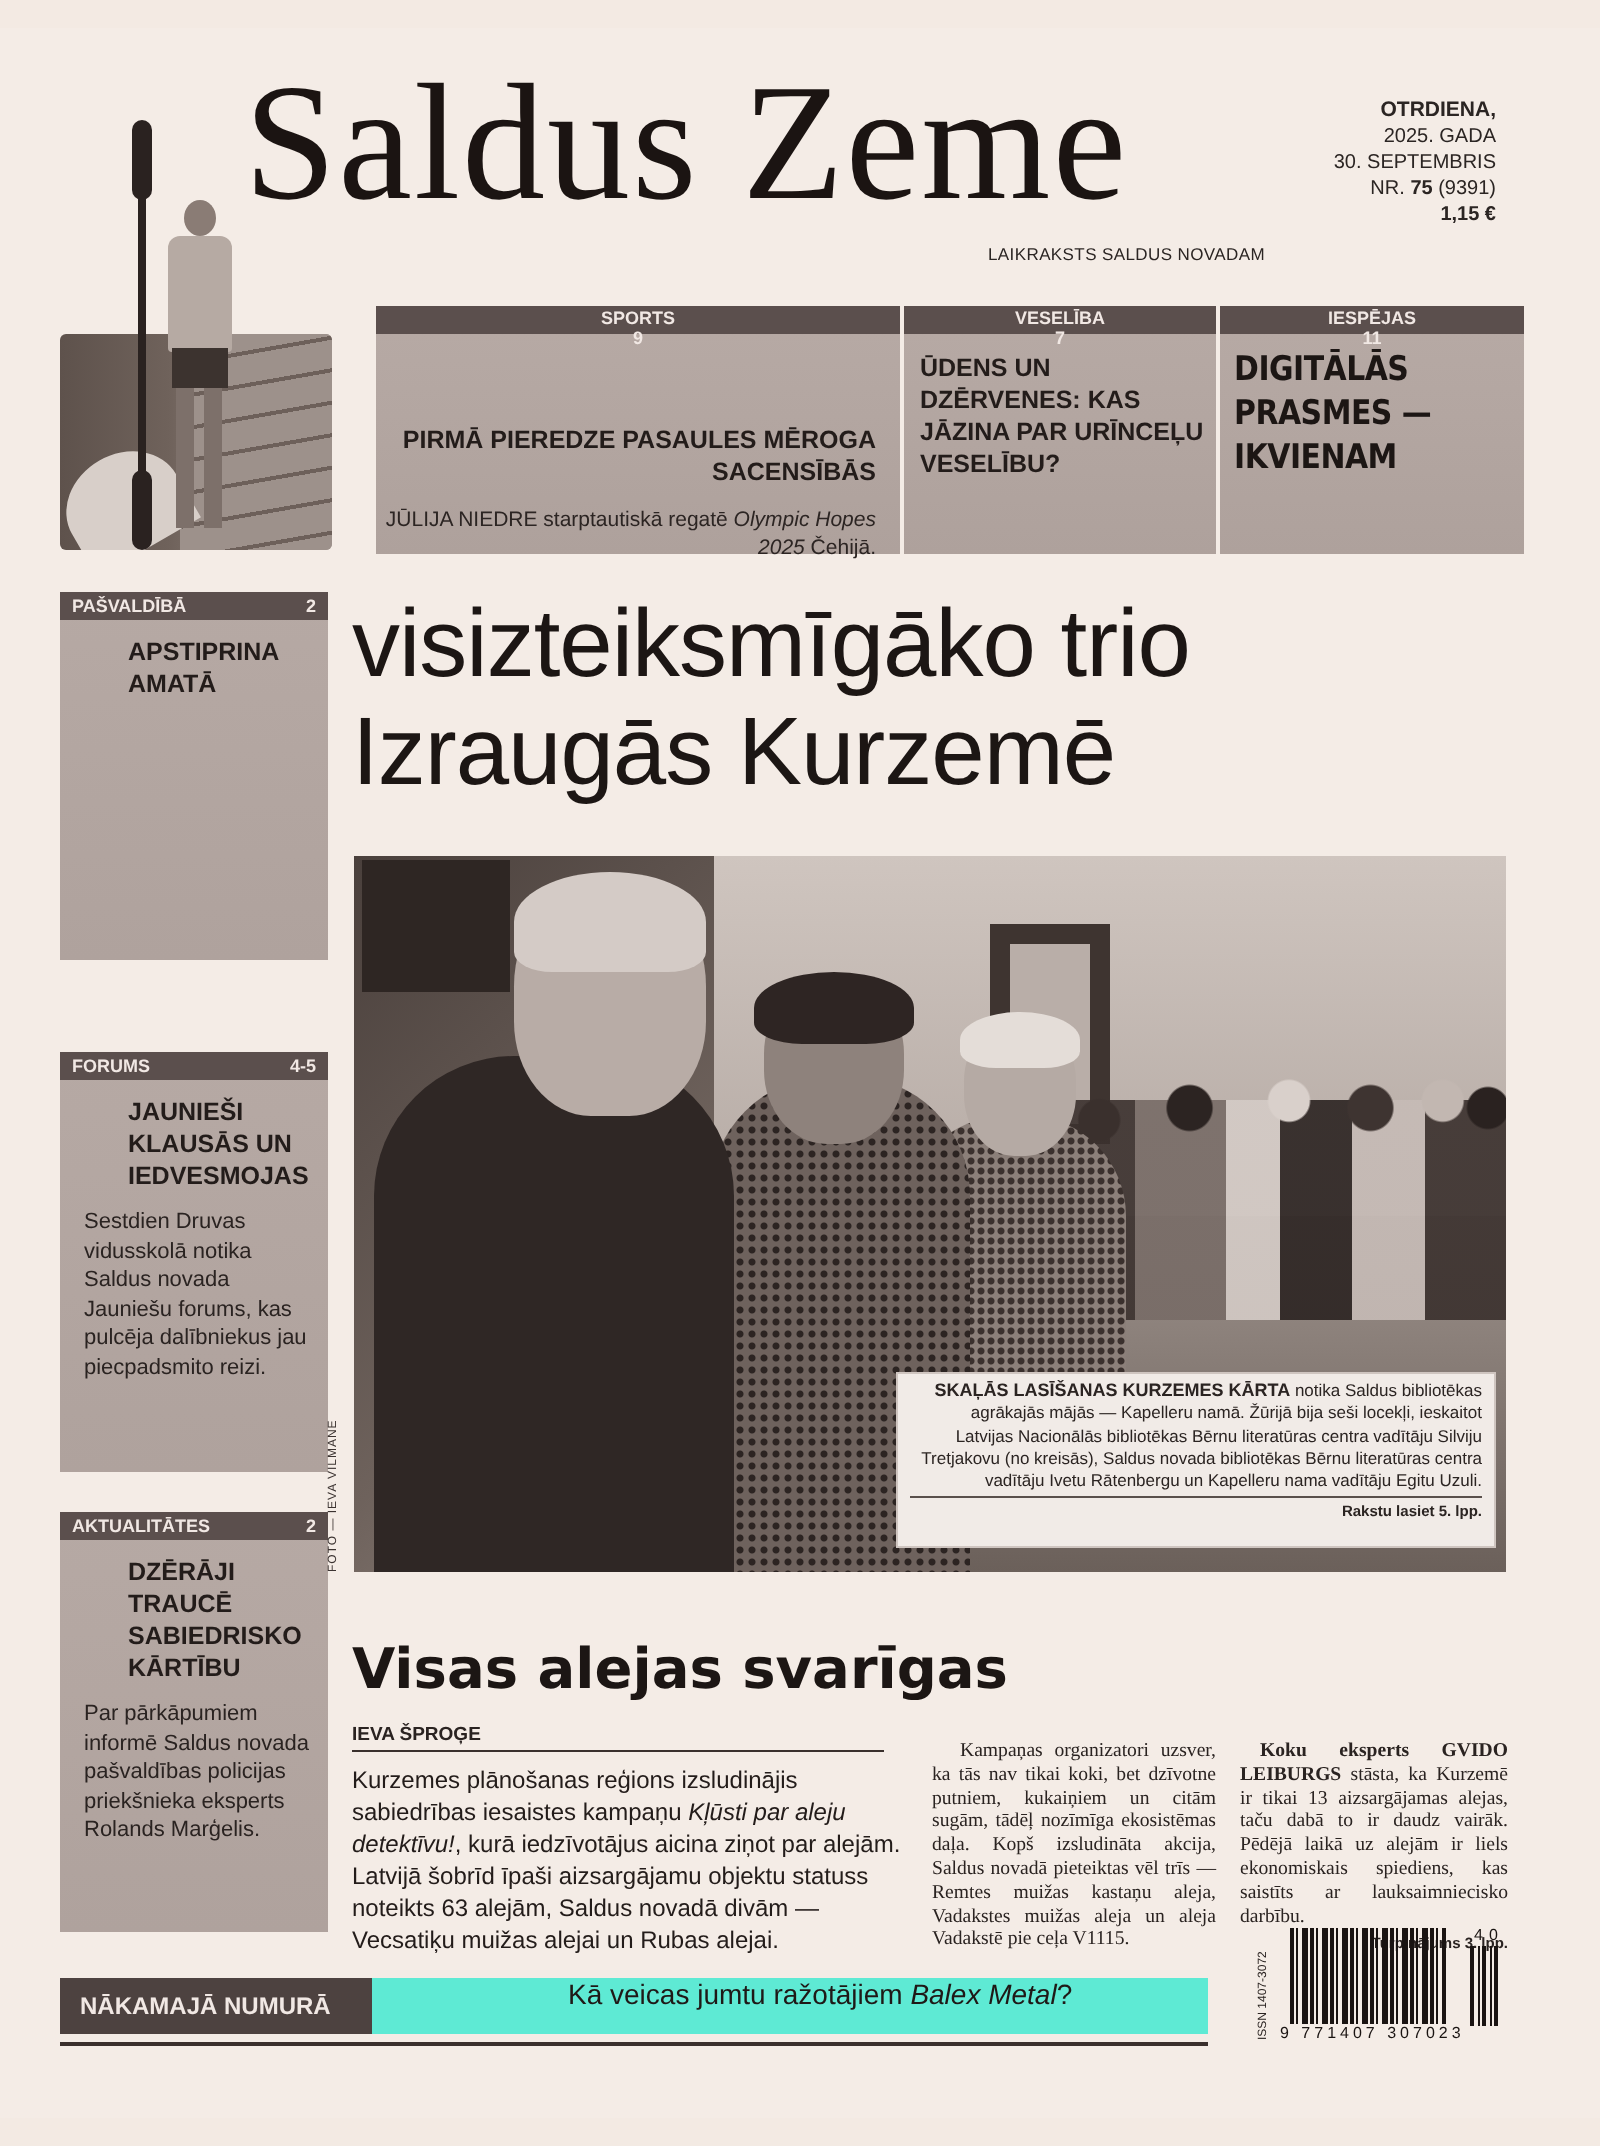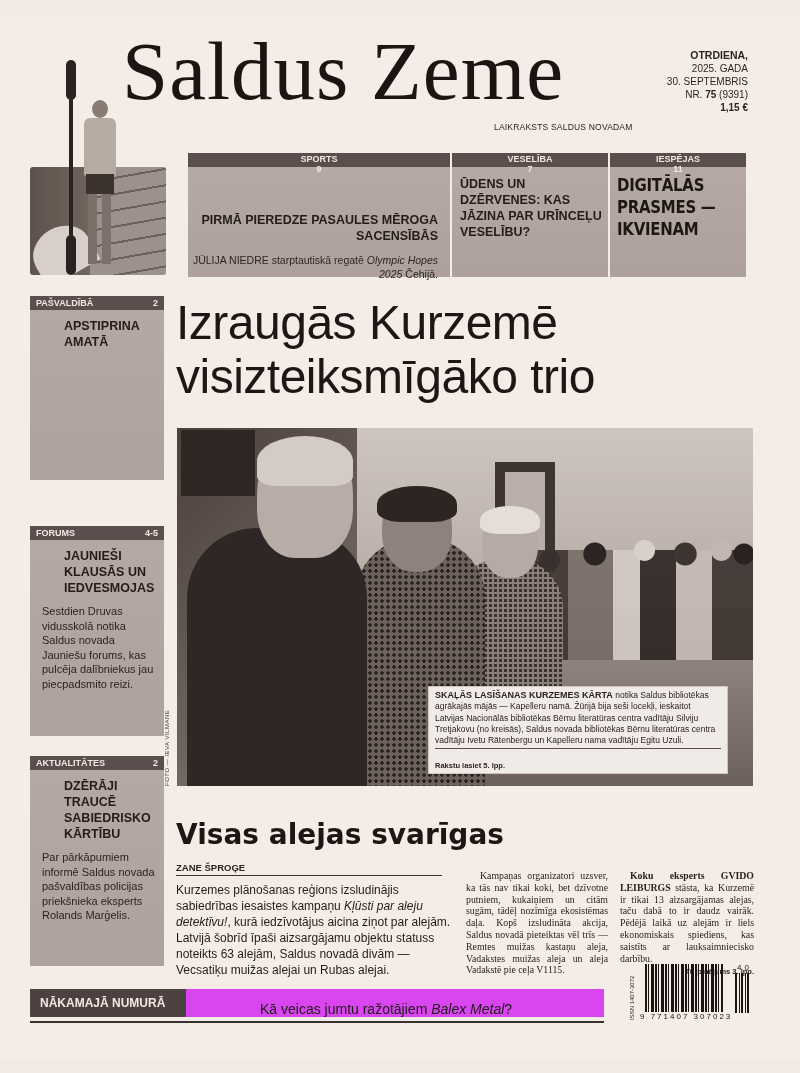--- a/index.html
+++ b/index.html
@@ -70,7 +70,7 @@
   .teaser .hdr .num { font-weight: bold; }
   .teaser-sports { left: 188px; width: 262px; }
   .teaser-health { left: 452px; width: 156px; }
-  .teaser-oppo { left: 610px; width: 136px; }
+  .teaser-oppo { left: 610px; width: 152px; }
   .teaser-sports .head {
     text-align: right; font-weight: bold; font-size: 12.5px; line-height: 16px;
     padding: 9px 12px 0 0; color: #231c1a; margin-top: 36px;

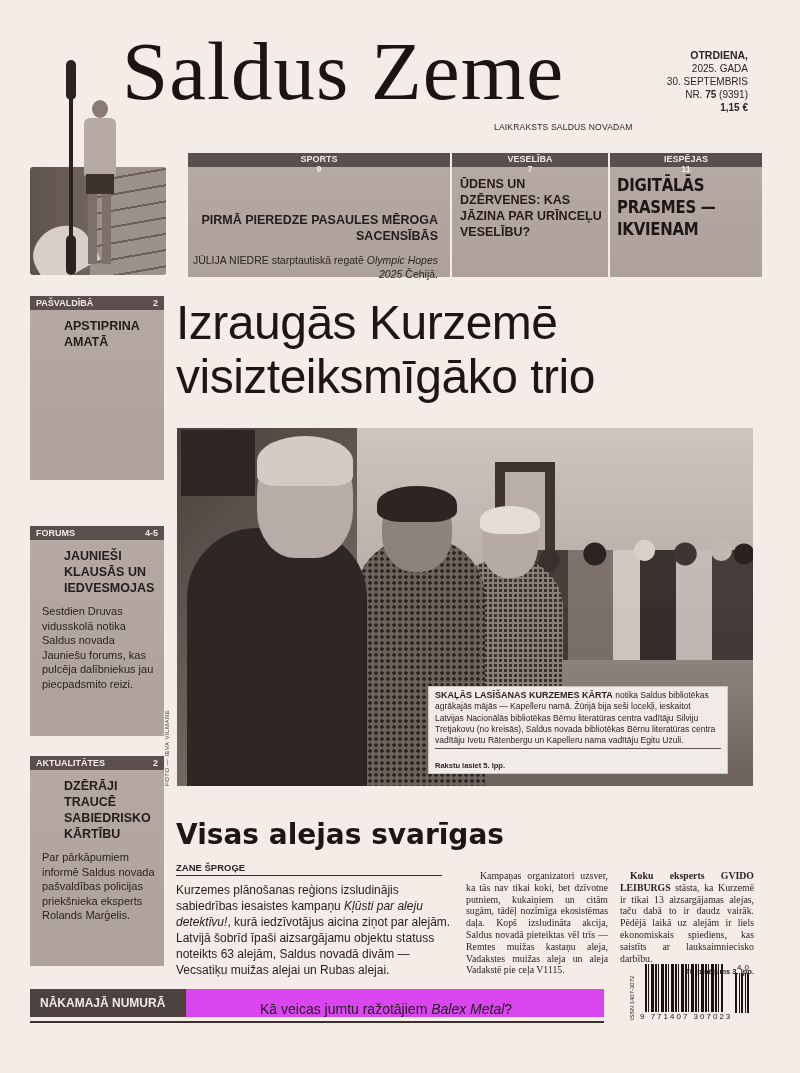--- a/index.html
+++ b/index.html
@@ -293,8 +293,8 @@
 </div>
 
 <div class="main-headline">
+  <div>visizteiksmīgāko trio</div>
   <div>Izraugās Kurzemē</div>
-  <div>visizteiksmīgāko trio</div>
 </div>
 
 <div class="main-photo">

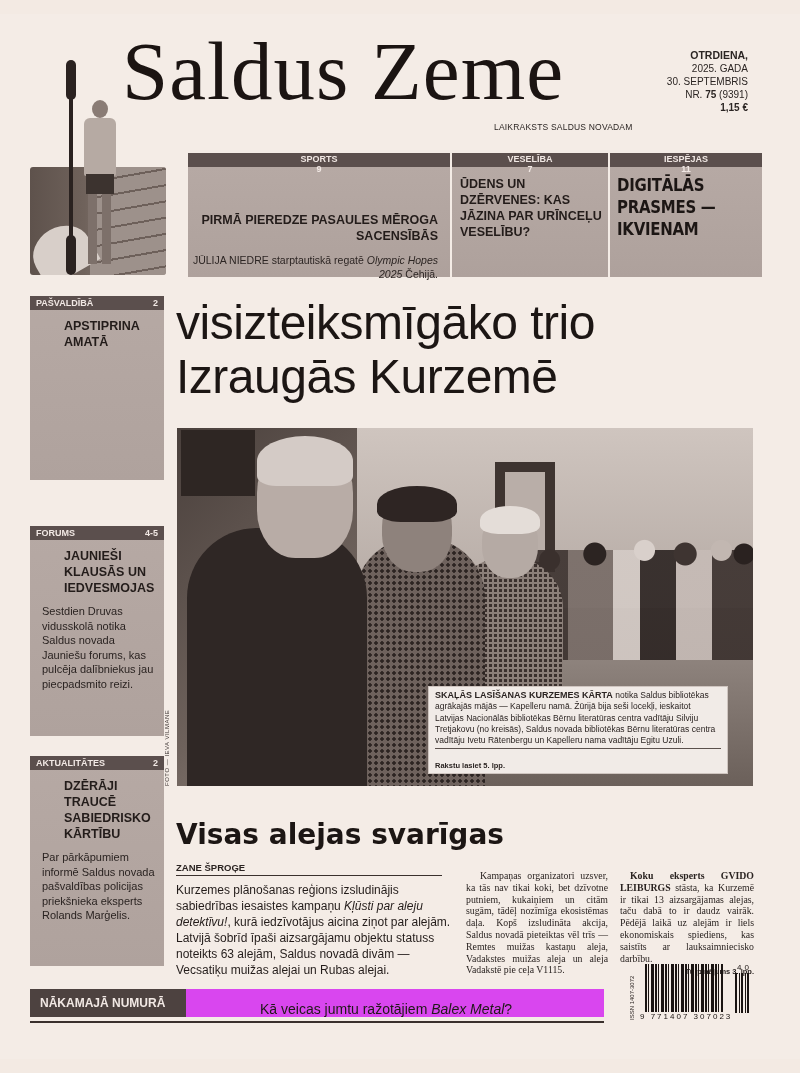--- a/index.html
+++ b/index.html
@@ -146,9 +146,9 @@
   }
   .credit { left: 164px; top: 786px; }
   .caption {
-    position: absolute; left: 428px; top: 686px; width: 300px; height: 88px;
+    position: absolute; left: 448px; top: 686px; width: 300px; height: 88px;
     background: #f1ebe7; border: 1px solid #cfc5c0;
-    padding: 3px 6px 0 6px; text-align: left;
+    padding: 3px 6px 0 6px; text-align: right;
     font-size: 8.5px; line-height: 11.3px; color: #2b2422;
   }
   .caption b { font-weight: bold; font-size: 9px; }

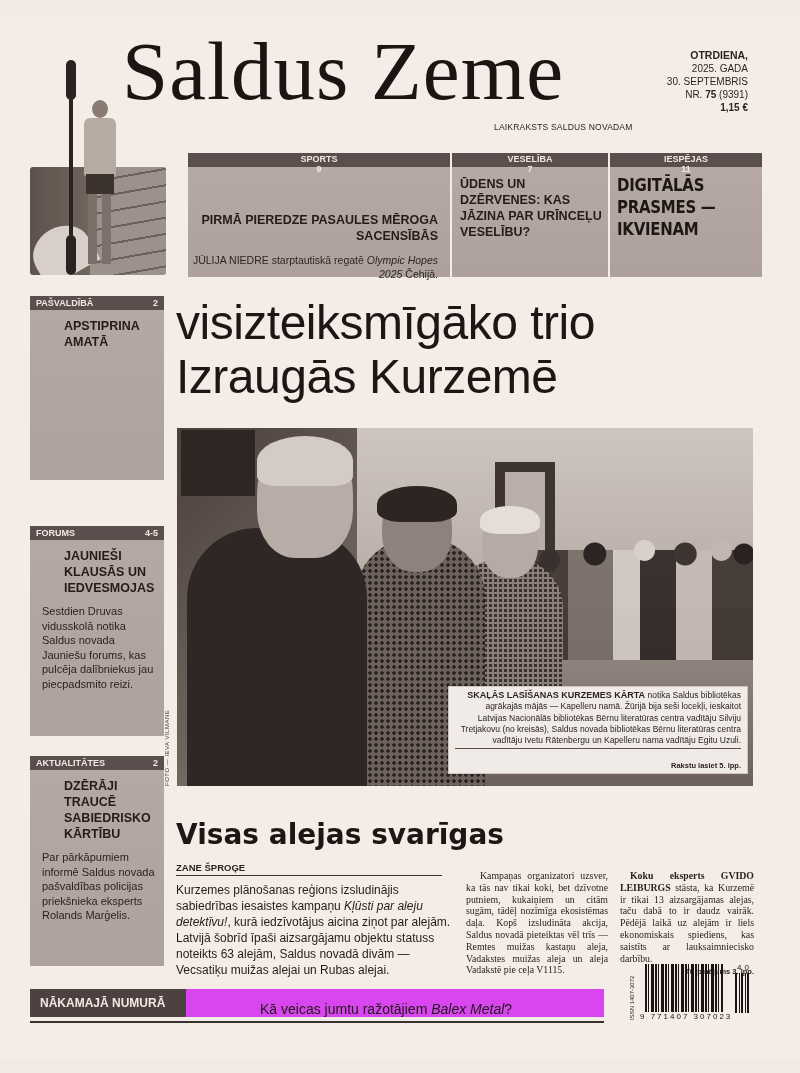--- a/index.html
+++ b/index.html
@@ -153,7 +153,7 @@
   }
   .caption b { font-weight: bold; font-size: 9px; }
   .caption .more {
-    border-top: 1px solid #5a504c; margin-top: 2px; padding-top: 11px; font-weight: bold; font-size: 7.5px;
+    border-top: 1px solid #5a504c; margin-top: 2px; padding-top: 1px; font-weight: bold; font-size: 7.5px;
   }
 
   

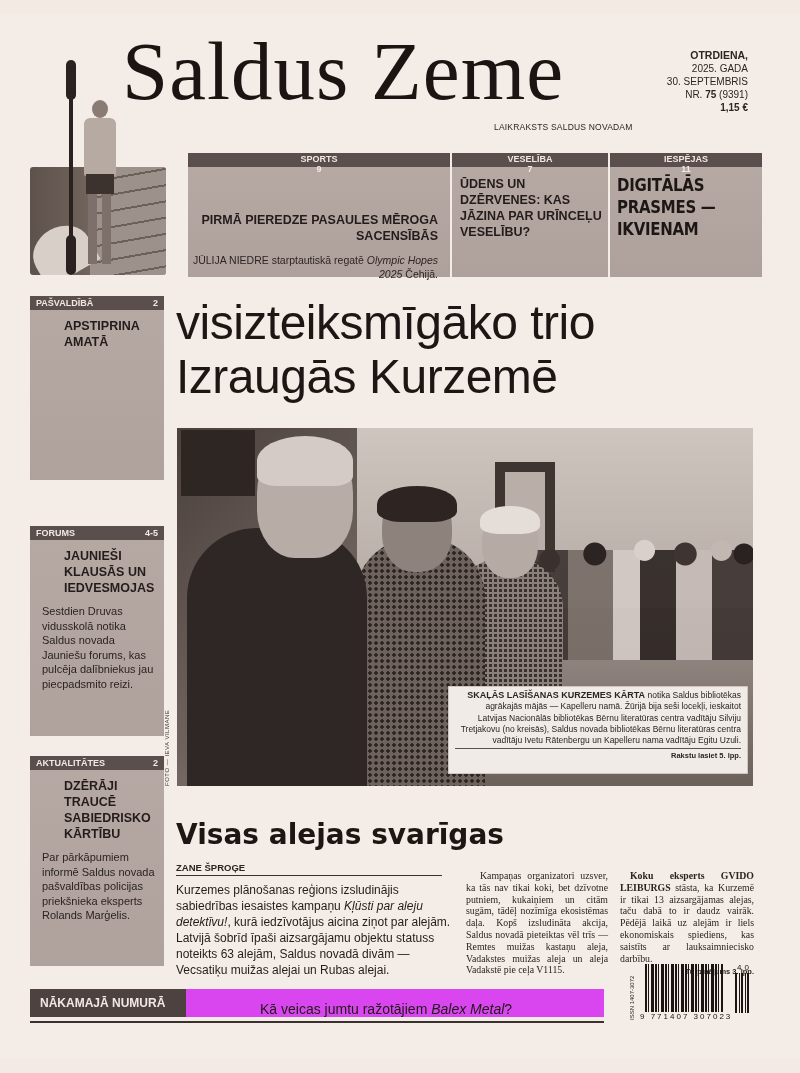--- a/index.html
+++ b/index.html
@@ -323,7 +323,7 @@
 </div>
 
 <div class="story-title">Visas alejas svarīgas</div>
-<div class="author">ZANE ŠPROĢE</div>
+<div class="author">IEVA ŠPROĢE</div>
 <div class="lede">
   <span>Kurzemes plānošanas reģions izsludinājis sabiedrības iesaistes kampaņu </span><i>Kļūsti par aleju detektīvu!</i><span>, kurā iedzīvotājus aicina ziņot par alejām. Latvijā šobrīd īpaši aizsargājamu objektu statuss noteikts 63 alejām, Saldus novadā divām — Vecsatiķu muižas alejai un Rubas alejai.</span>
 </div>

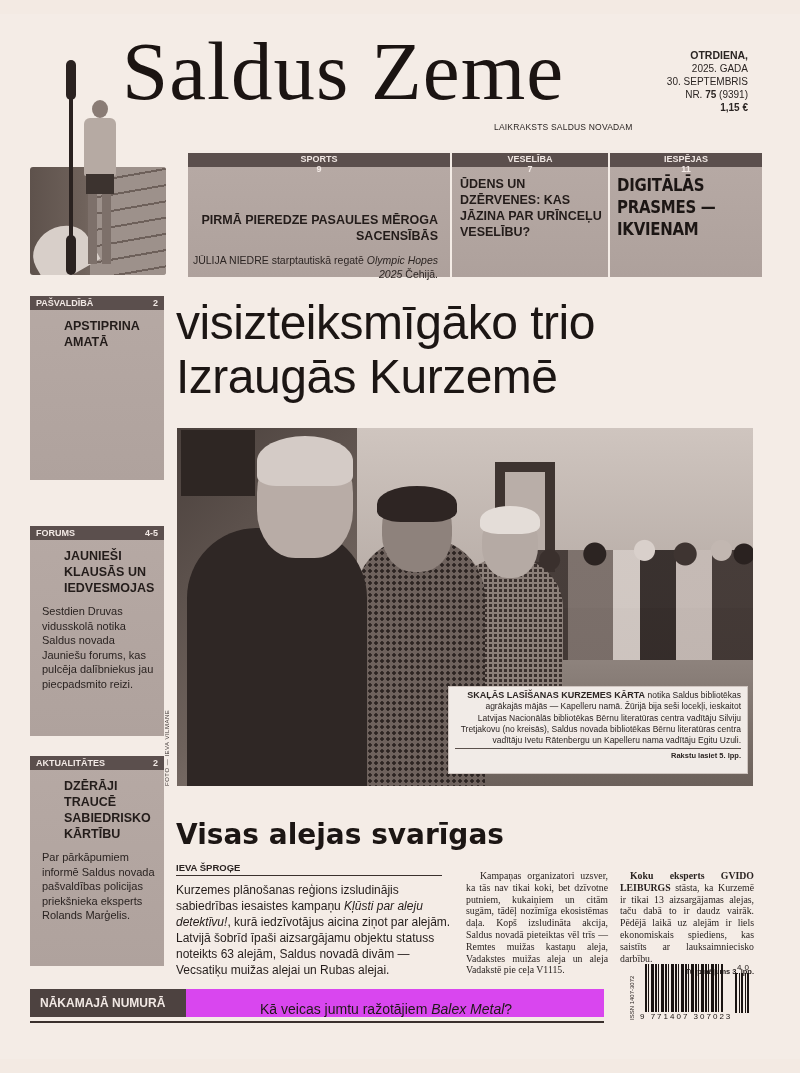--- a/index.html
+++ b/index.html
@@ -185,8 +185,8 @@
 
   
   .next-bar {
-    position: absolute; left: 30px; top: 989px; width: 574px; height: 28px; background: #d946ef;
-    display: flex; align-items: flex-end;
+    position: absolute; left: 30px; top: 989px; width: 574px; height: 28px; background: #5eead4;
+    display: flex; align-items: flex-start; gap: 24px;
   }
   .next-bar .label {
     background: #4d4240; color: #f1e8e4; font-weight: bold; font-size: 12px;

